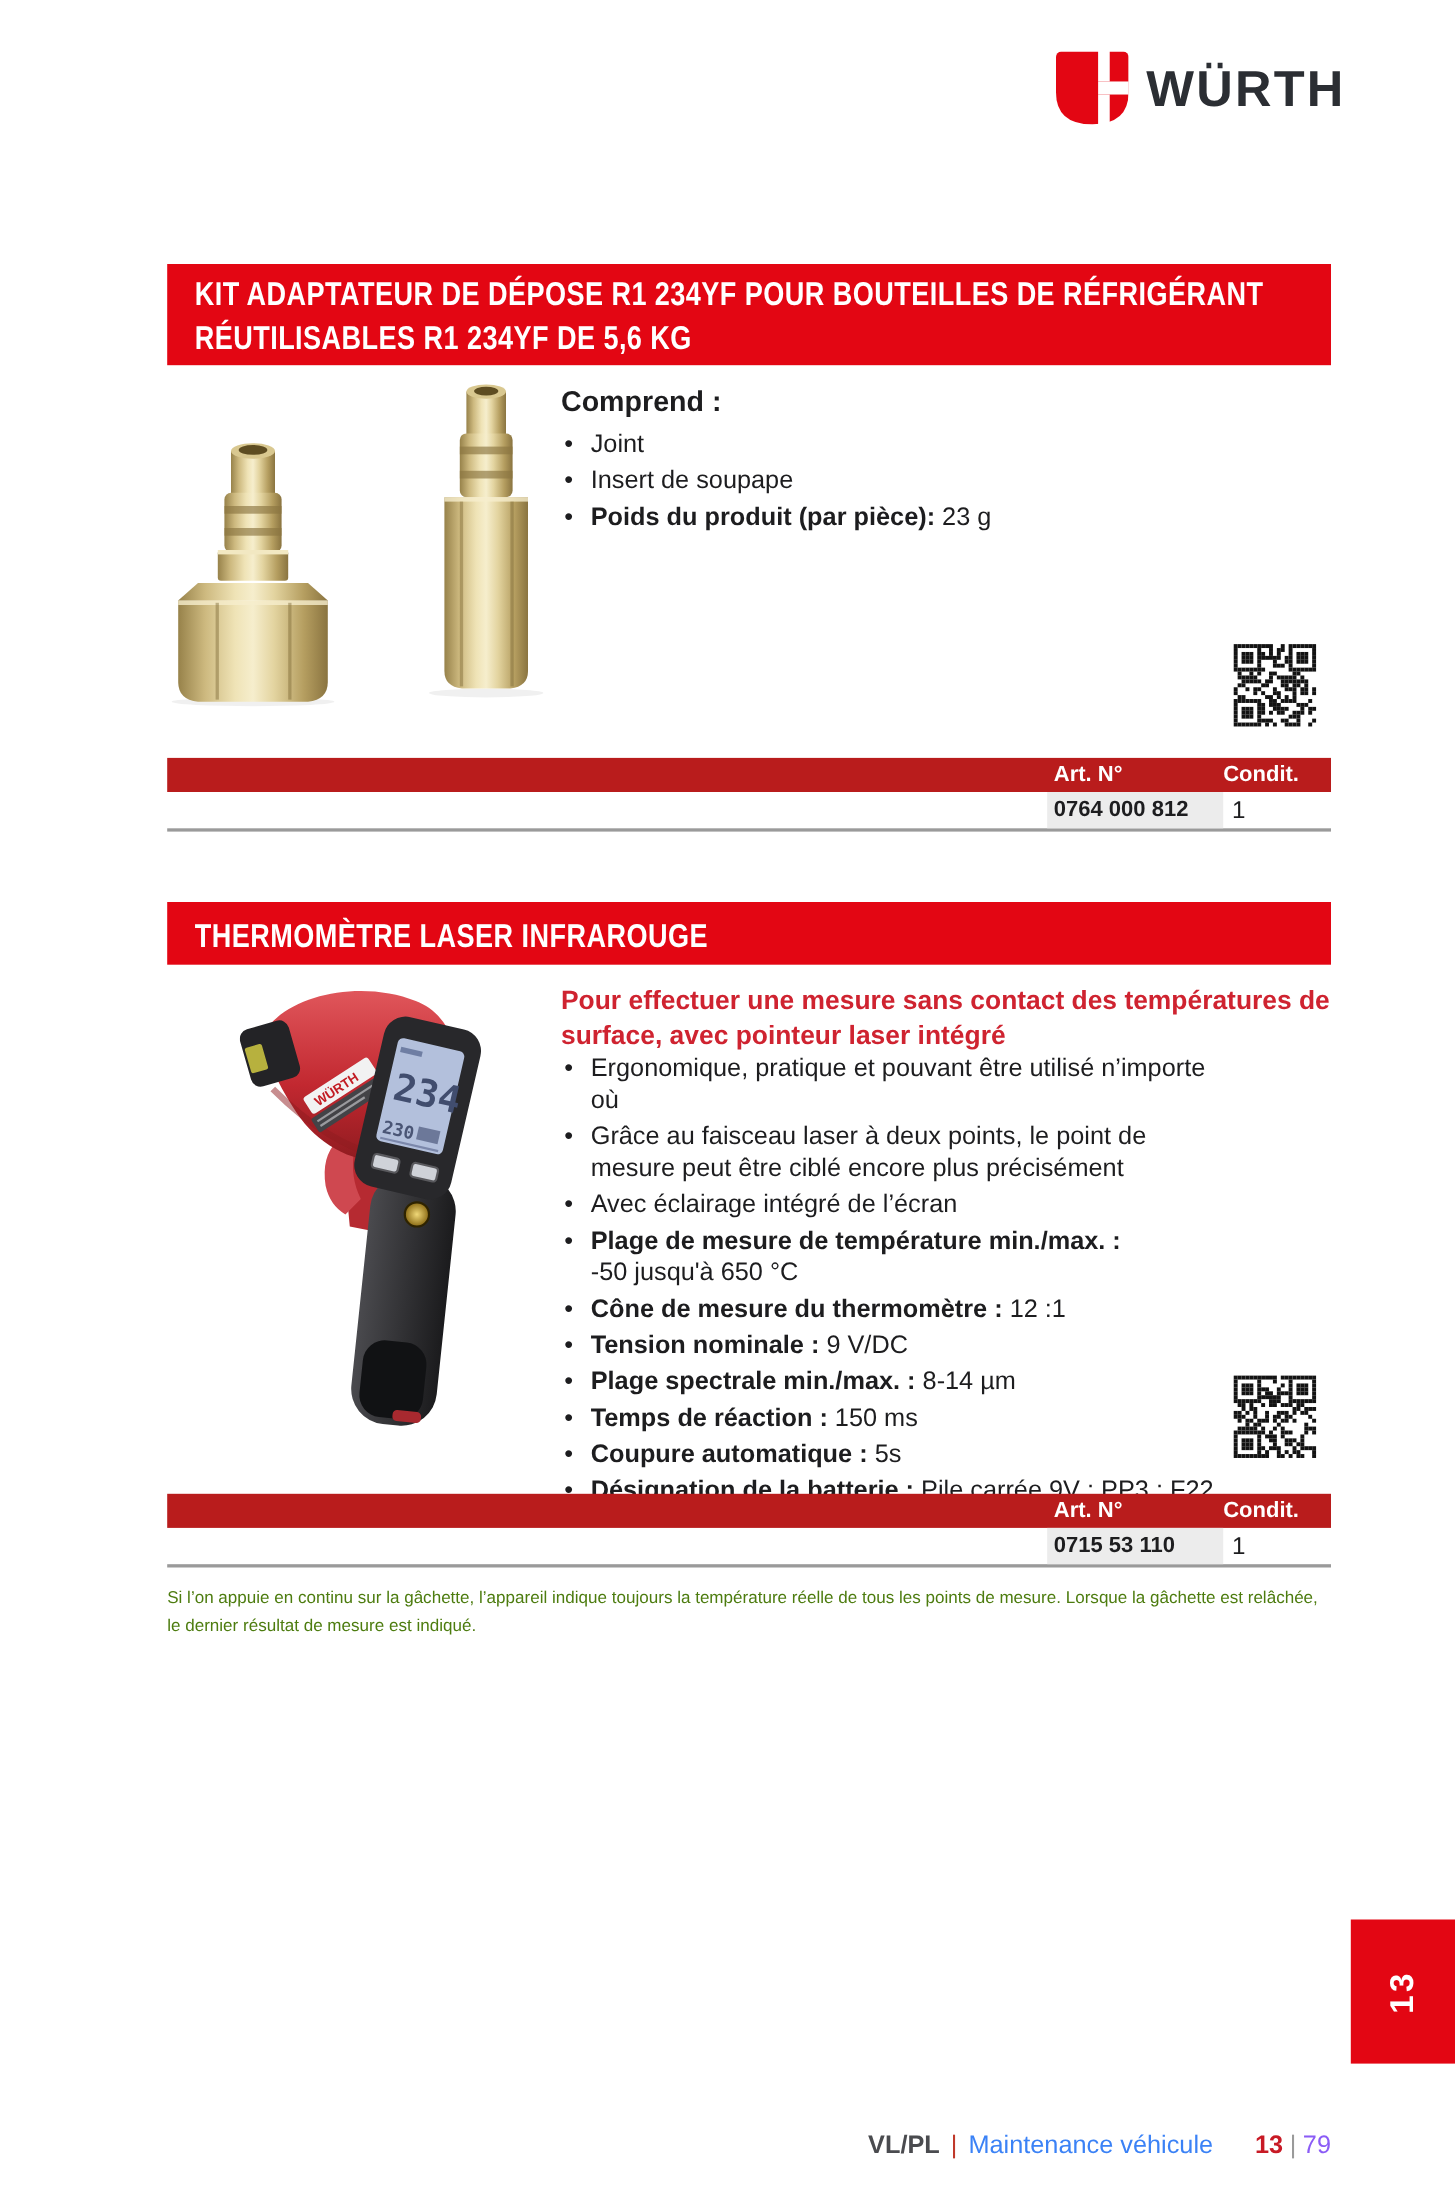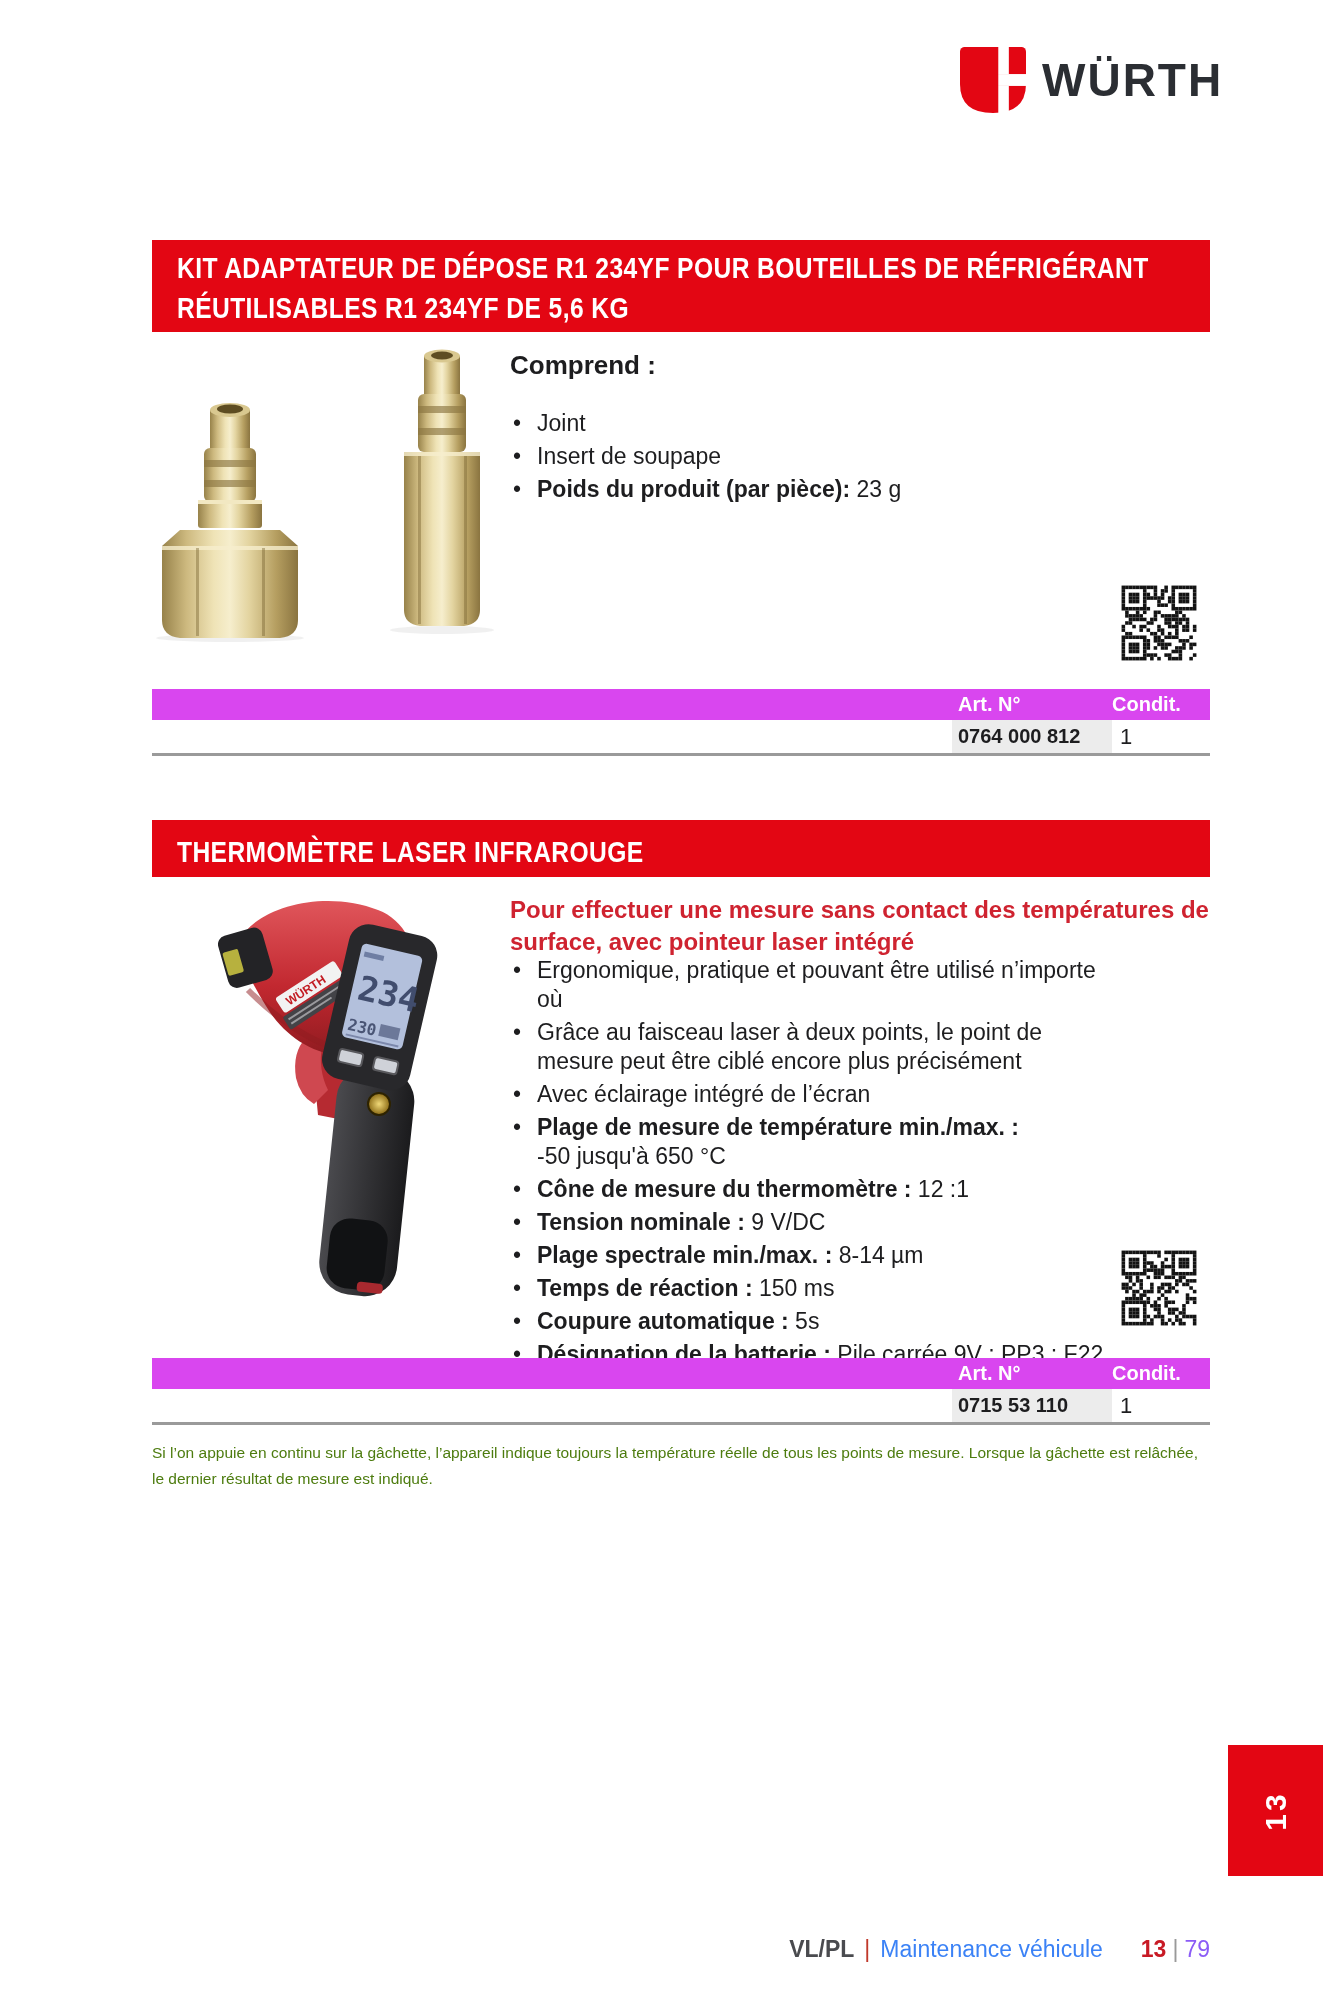--- a/index.html
+++ b/index.html
@@ -19,7 +19,7 @@
   .banner2{top:820px;height:57px;padding:3px 0 0 25px;box-sizing:border-box;font-size:30px;line-height:57px;}
   
   .comprend{position:absolute;left:510px;top:350px;width:640px;}
-  .comprend-title{font-size:26px;font-weight:bold;margin:0 0 28px 0;}
+  .comprend-title{font-size:26px;font-weight:bold;margin:0 0 8px 0;}
   ul.blist{list-style:none;margin:0;padding:0;}
   ul.blist li{position:relative;padding-left:27px;font-size:23px;line-height:29px;margin-bottom:4px;}
   ul.blist li::before{content:"•";position:absolute;left:3px;top:0;font-size:23px;}

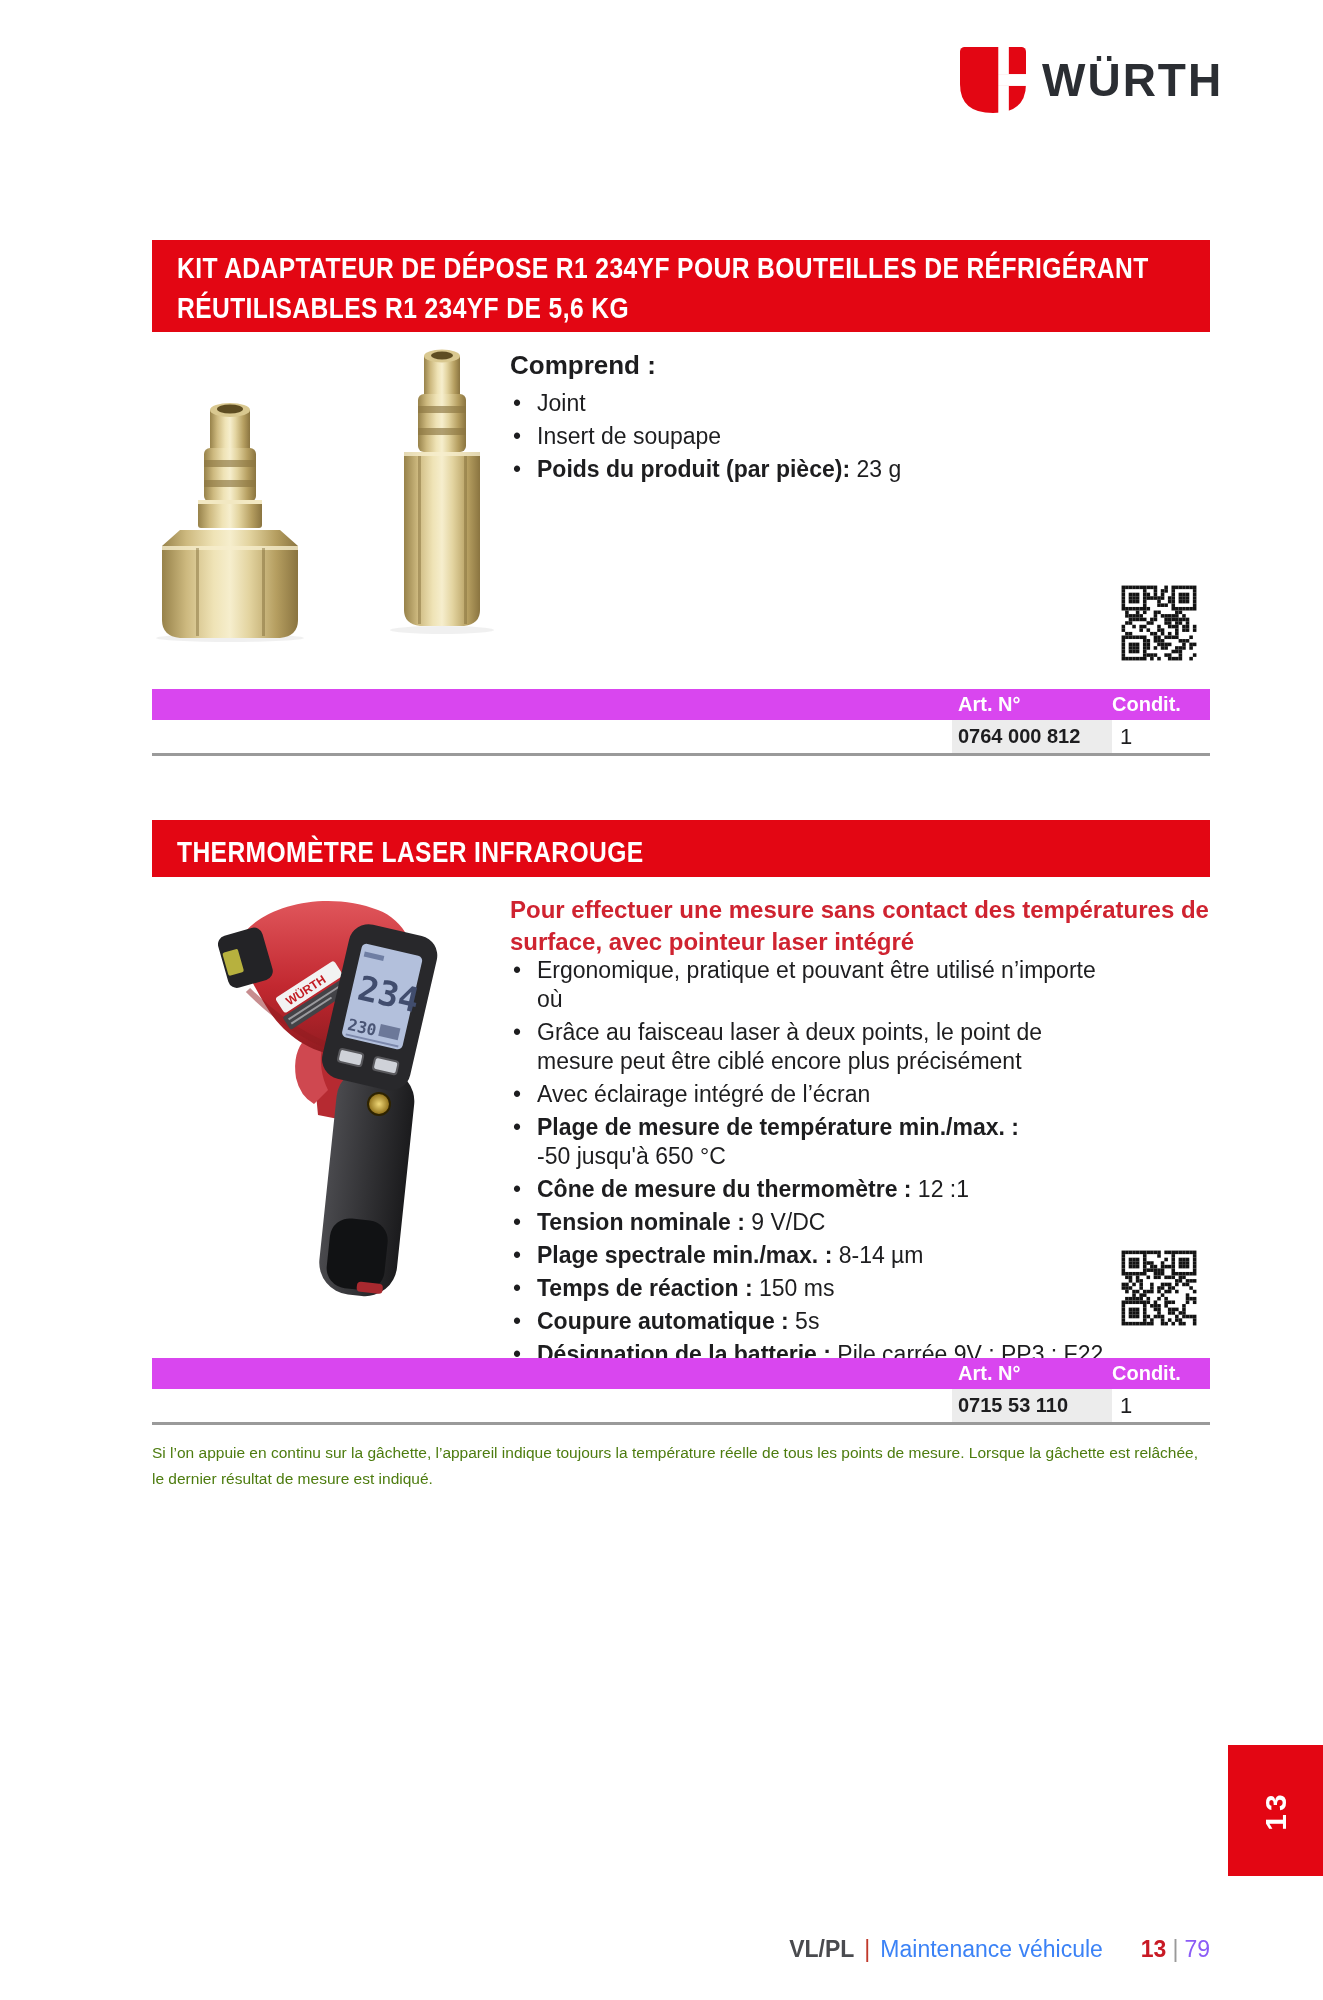--- a/index.html
+++ b/index.html
@@ -32,7 +32,7 @@
   
   .tbl{position:absolute;left:152px;width:1058px;}
   .tbl1{top:689px;} .tbl2{top:1358px;}
-  .tbl-head{position:relative;height:31px;background:#d946ef;color:#fff;font-weight:bold;font-size:20px;line-height:31px;}
+  .tbl-head{position:relative;height:31px;background:#b91c1c;color:#fff;font-weight:bold;font-size:20px;line-height:31px;}
   .col-art{position:absolute;left:806px;}
   .col-condit{position:absolute;left:960px;}
   .tbl-row{position:relative;height:33px;border-bottom:3px solid #9a9a9a;}

